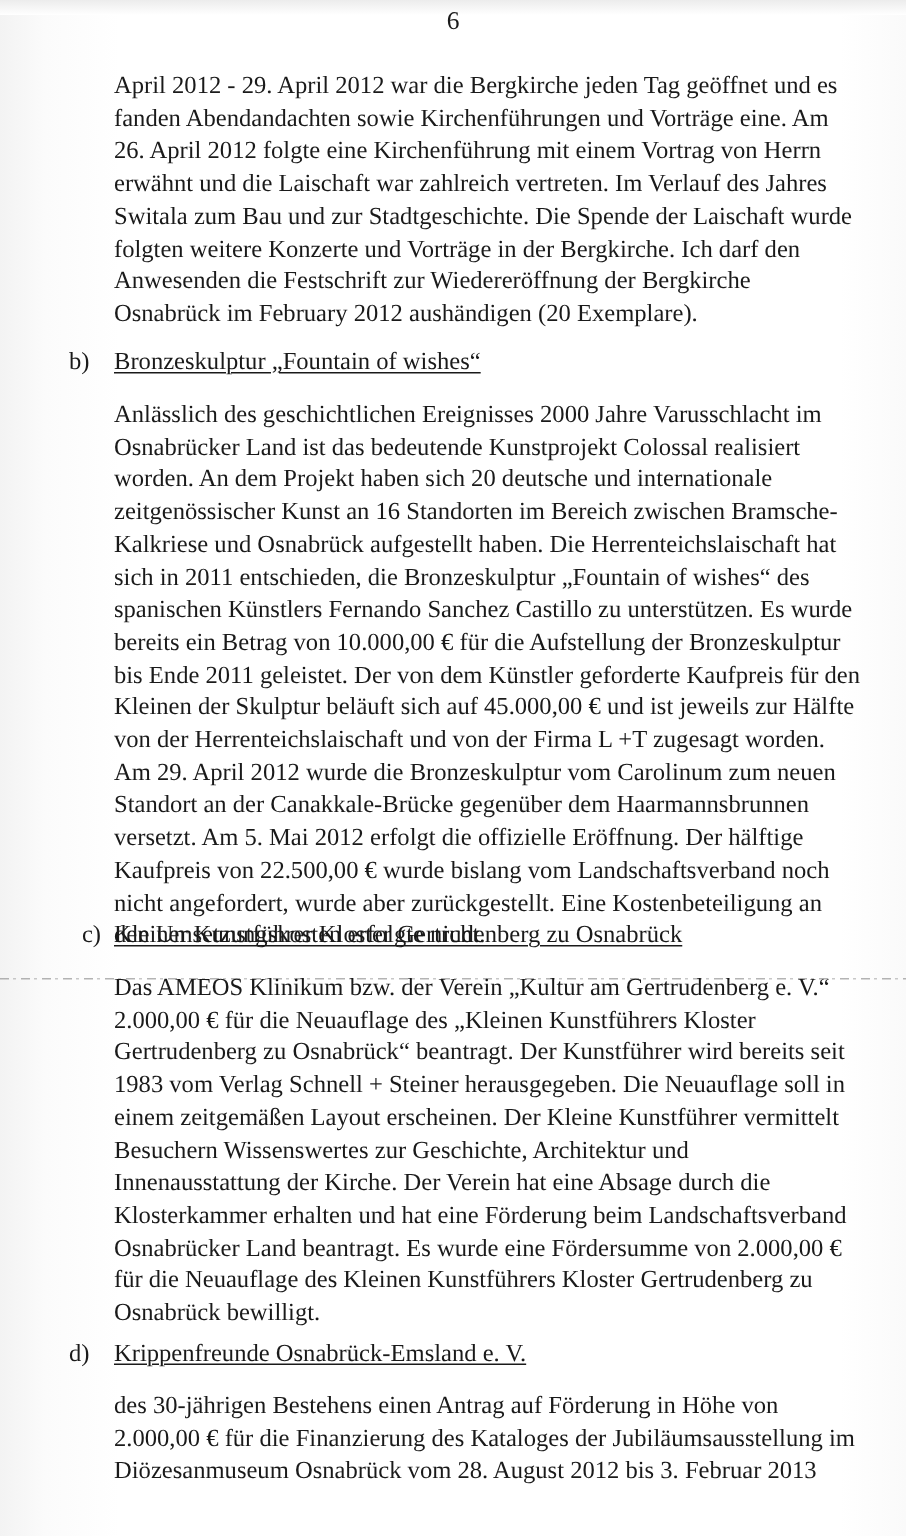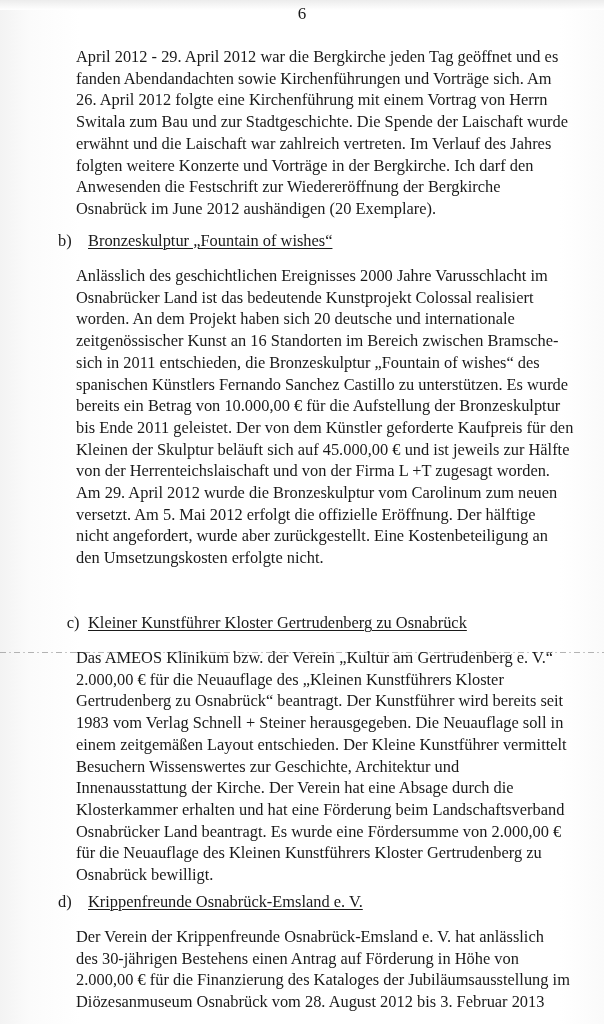--- a/index.html
+++ b/index.html
@@ -82,7 +82,7 @@
 
 <div class="para" style="top:34px;margin-top:12px;">
   <span class="line">April 2012 - 29. April 2012 war die Bergkirche jeden Tag geöffnet und es</span>
-  <span class="line">fanden Abendandachten sowie Kirchenführungen und Vorträge sich. Am</span>
+  <span class="line">fanden Abendandachten sowie Kirchenführungen und Vorträge eine. Am</span>
   <span class="line">26. April 2012 folgte eine Kirchenführung mit einem Vortrag von Herrn</span>
   <span class="line">Switala zum Bau und zur Stadtgeschichte. Die Spende der Laischaft wurde</span>
   <span class="line">erwähnt und die Laischaft war zahlreich vertreten. Im Verlauf des Jahres</span>

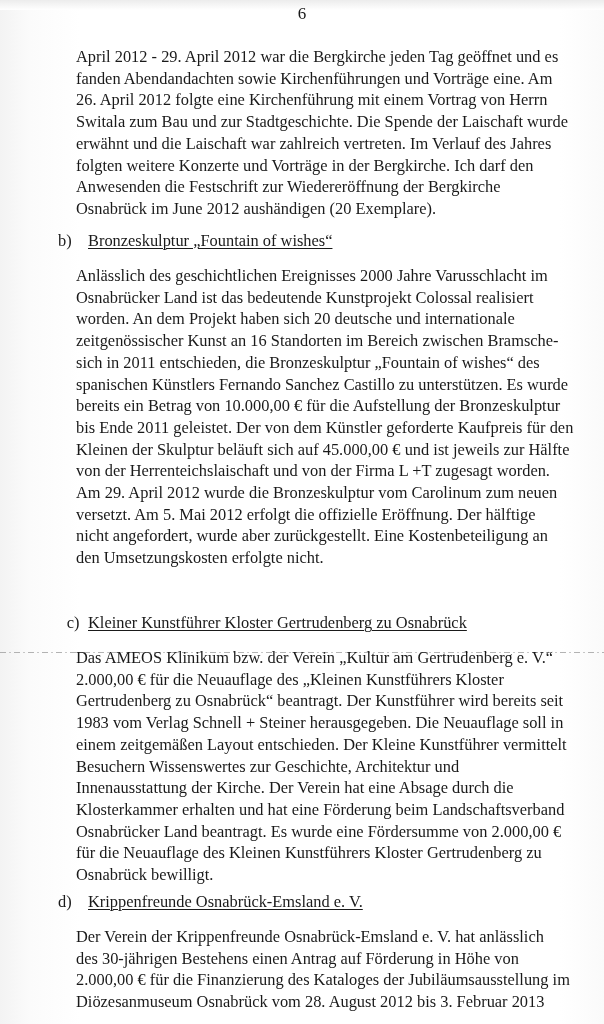--- a/index.html
+++ b/index.html
@@ -84,8 +84,8 @@
   <span class="line">April 2012 - 29. April 2012 war die Bergkirche jeden Tag geöffnet und es</span>
   <span class="line">fanden Abendandachten sowie Kirchenführungen und Vorträge eine. Am</span>
   <span class="line">26. April 2012 folgte eine Kirchenführung mit einem Vortrag von Herrn</span>
+  <span class="line">erwähnt und die Laischaft war zahlreich vertreten. Im Verlauf des Jahres</span>
   <span class="line">Switala zum Bau und zur Stadtgeschichte. Die Spende der Laischaft wurde</span>
-  <span class="line">erwähnt und die Laischaft war zahlreich vertreten. Im Verlauf des Jahres</span>
   <span class="line">folgten weitere Konzerte und Vorträge in der Bergkirche. Ich darf den</span>
   <span class="line">Anwesenden die Festschrift zur Wiedereröffnung der Bergkirche</span>
   <span class="line">Osnabrück im June 2012 aushändigen (20 Exemplare).</span>

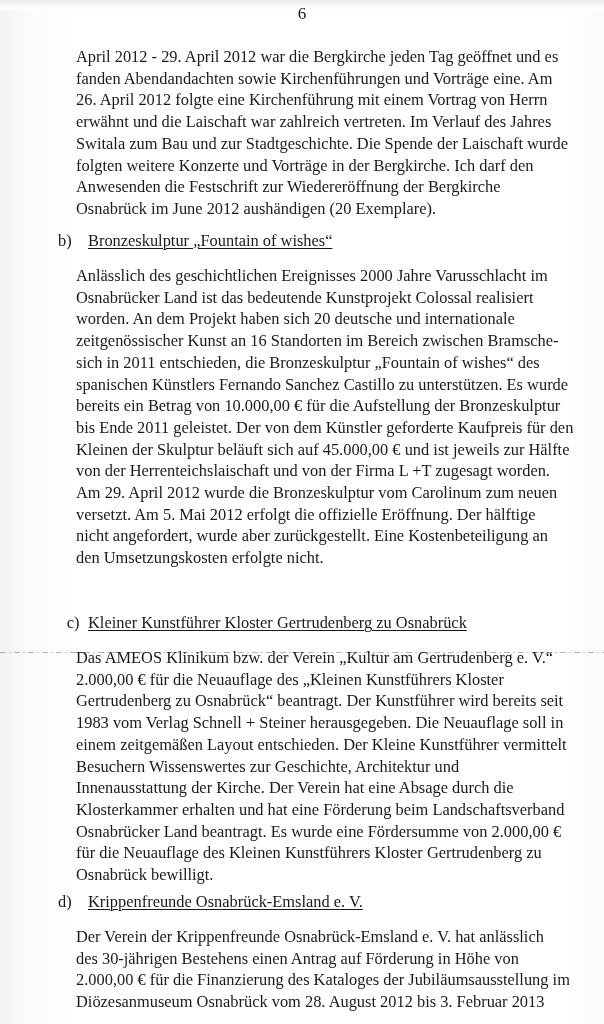--- a/index.html
+++ b/index.html
@@ -88,7 +88,7 @@
   <span class="line">Switala zum Bau und zur Stadtgeschichte. Die Spende der Laischaft wurde</span>
   <span class="line">folgten weitere Konzerte und Vorträge in der Bergkirche. Ich darf den</span>
   <span class="line">Anwesenden die Festschrift zur Wiedereröffnung der Bergkirche</span>
-  <span class="line">Osnabrück im June 2012 aushändigen (20 Exemplare).</span>
+  <span class="line">Osnabrück im February 2012 aushändigen (20 Exemplare).</span>
 </div>
 
 <div class="heading" style="top:230px;">

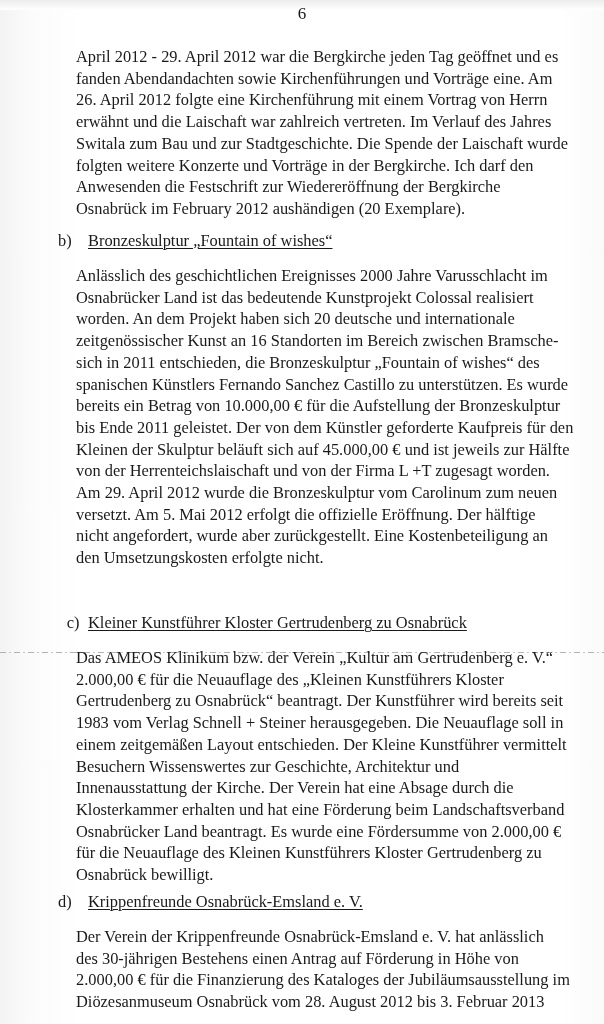--- a/index.html
+++ b/index.html
@@ -48,7 +48,7 @@
     }
     .heading {
       position: absolute;
-      left: 58px;
+      left: 46px;
       font-size: 16.4px;
       line-height: 21px;
       white-space: nowrap;

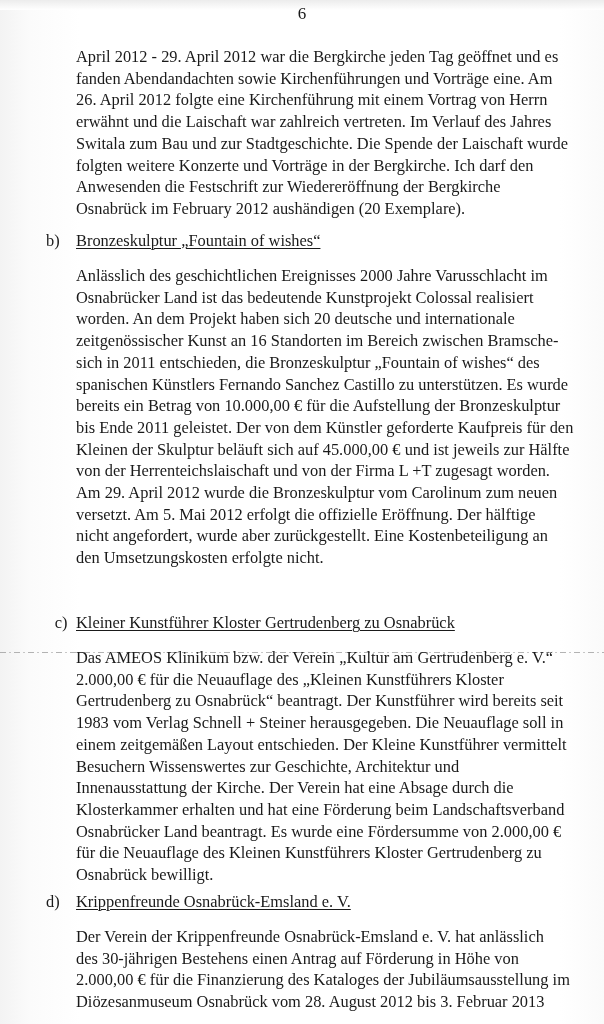--- a/index.html
+++ b/index.html
@@ -99,6 +99,7 @@
   <span class="line">Osnabrücker Land ist das bedeutende Kunstprojekt Colossal realisiert</span>
   <span class="line">worden. An dem Projekt haben sich 20 deutsche und internationale</span>
   <span class="line">zeitgenössischer Kunst an 16 Standorten im Bereich zwischen Bramsche-</span>
+  <span class="line">Kalkriese und Osnabrück aufgestellt haben. Die Herrenteichslaischaft hat</span>
   <span class="line">sich in 2011 entschieden, die Bronzeskulptur „Fountain of wishes“ des</span>
   <span class="line">spanischen Künstlers Fernando Sanchez Castillo zu unterstützen. Es wurde</span>
   <span class="line">bereits ein Betrag von 10.000,00 € für die Aufstellung der Bronzeskulptur</span>

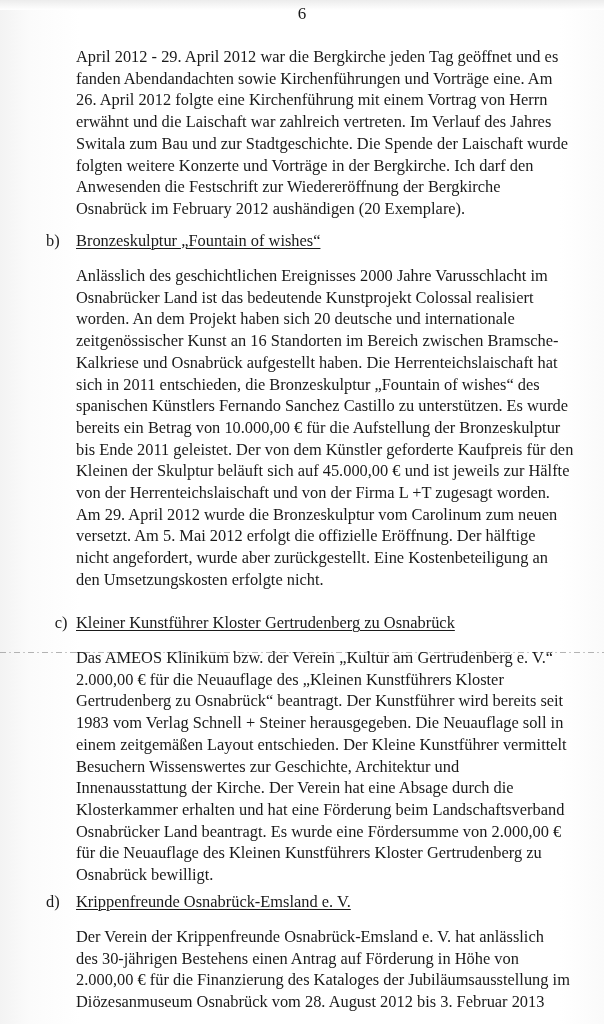--- a/index.html
+++ b/index.html
@@ -107,6 +107,7 @@
   <span class="line">Kleinen der Skulptur beläuft sich auf 45.000,00 € und ist jeweils zur Hälfte</span>
   <span class="line">von der Herrenteichslaischaft und von der Firma L +T zugesagt worden.</span>
   <span class="line">Am 29. April 2012 wurde die Bronzeskulptur vom Carolinum zum neuen</span>
+  <span class="line">Standort an der Canakkale-Brücke gegenüber dem Haarmannsbrunnen</span>
   <span class="line">versetzt. Am 5. Mai 2012 erfolgt die offizielle Eröffnung. Der hälftige</span>
   <span class="line">nicht angefordert, wurde aber zurückgestellt. Eine Kostenbeteiligung an</span>
   <span class="line">den Umsetzungskosten erfolgte nicht.</span>

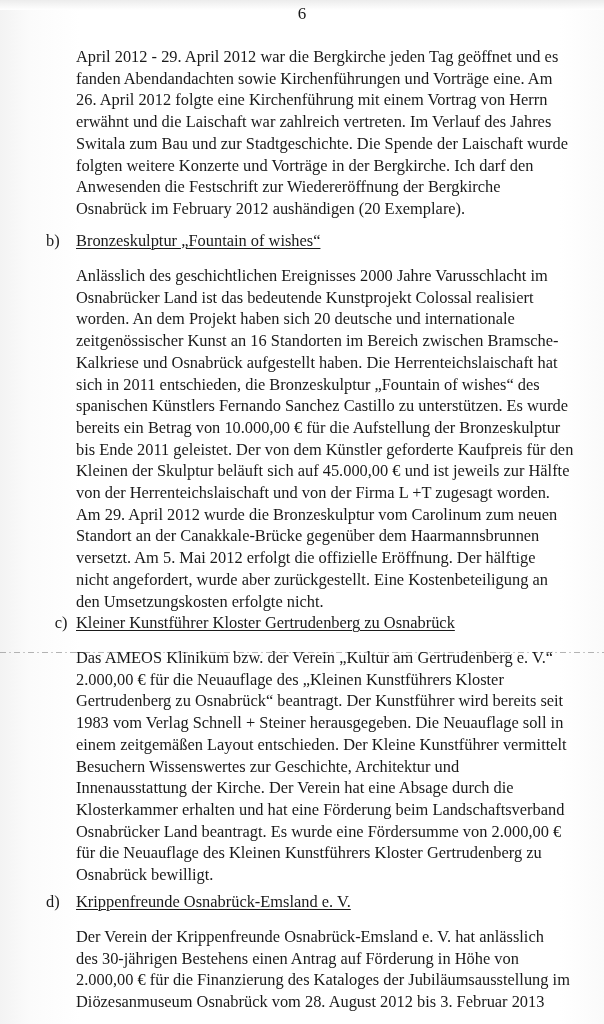--- a/index.html
+++ b/index.html
@@ -109,6 +109,7 @@
   <span class="line">Am 29. April 2012 wurde die Bronzeskulptur vom Carolinum zum neuen</span>
   <span class="line">Standort an der Canakkale-Brücke gegenüber dem Haarmannsbrunnen</span>
   <span class="line">versetzt. Am 5. Mai 2012 erfolgt die offizielle Eröffnung. Der hälftige</span>
+  <span class="line">Kaufpreis von 22.500,00 € wurde bislang vom Landschaftsverband noch</span>
   <span class="line">nicht angefordert, wurde aber zurückgestellt. Eine Kostenbeteiligung an</span>
   <span class="line">den Umsetzungskosten erfolgte nicht.</span>
 </div>

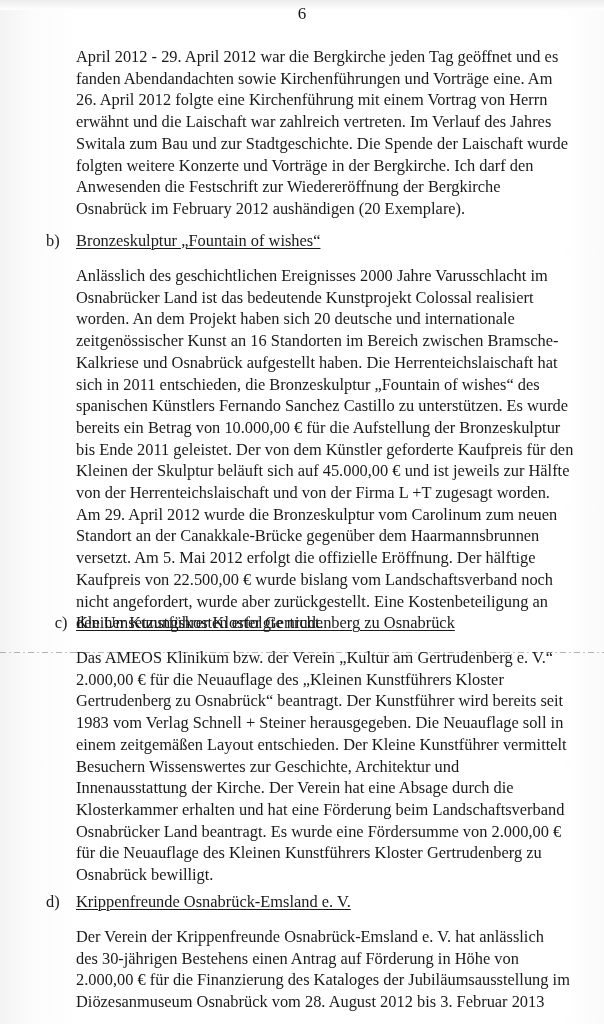--- a/index.html
+++ b/index.html
@@ -123,7 +123,7 @@
   <span class="line">2.000,00 € für die Neuauflage des „Kleinen Kunstführers Kloster</span>
   <span class="line">Gertrudenberg zu Osnabrück“ beantragt. Der Kunstführer wird bereits seit</span>
   <span class="line">1983 vom Verlag Schnell + Steiner herausgegeben. Die Neuauflage soll in</span>
-  <span class="line">einem zeitgemäßen Layout entschieden. Der Kleine Kunstführer vermittelt</span>
+  <span class="line">einem zeitgemäßen Layout erscheinen. Der Kleine Kunstführer vermittelt</span>
   <span class="line">Besuchern Wissenswertes zur Geschichte, Architektur und</span>
   <span class="line">Innenausstattung der Kirche. Der Verein hat eine Absage durch die</span>
   <span class="line">Klosterkammer erhalten und hat eine Förderung beim Landschaftsverband</span>

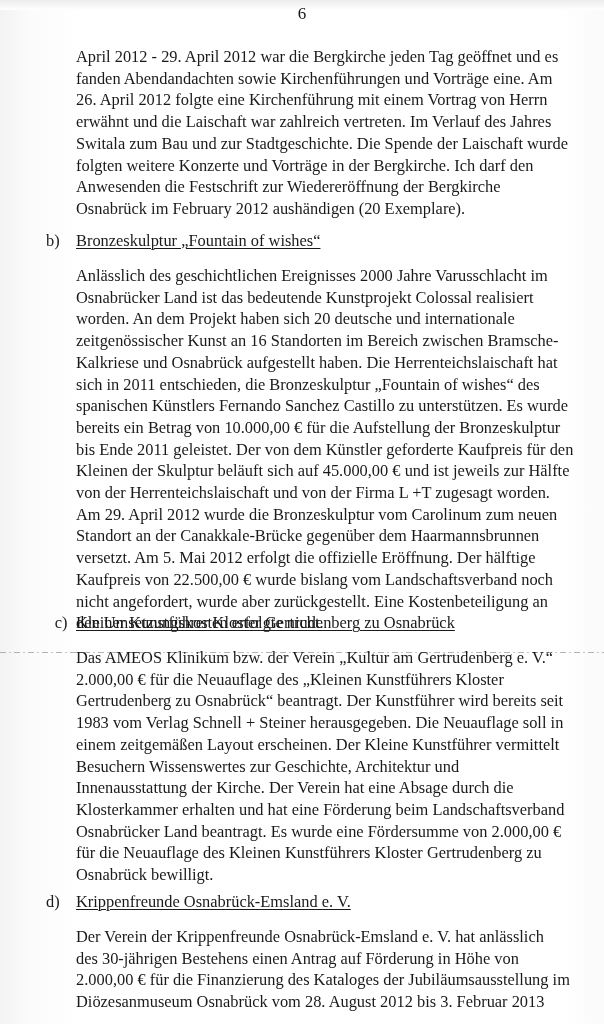--- a/index.html
+++ b/index.html
@@ -136,7 +136,6 @@
   <span class="letter">d)</span><span class="title">Krippenfreunde Osnabrück-Emsland e. V.</span>
 </div>
 <div class="para" style="top:926px;">
-  <span class="line">Der Verein der Krippenfreunde Osnabrück-Emsland e. V. hat anlässlich</span>
   <span class="line">des 30-jährigen Bestehens einen Antrag auf Förderung in Höhe von</span>
   <span class="line">2.000,00 € für die Finanzierung des Kataloges der Jubiläumsausstellung im</span>
   <span class="line">Diözesanmuseum Osnabrück vom 28. August 2012 bis 3. Februar 2013</span>

